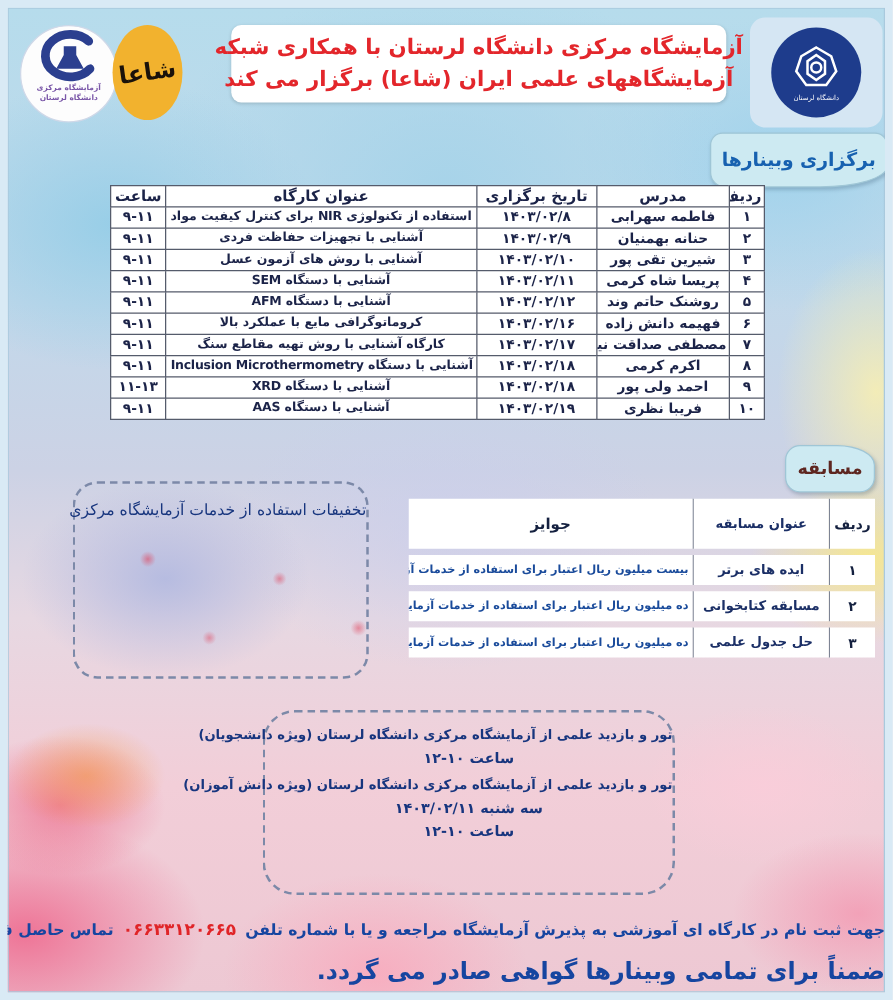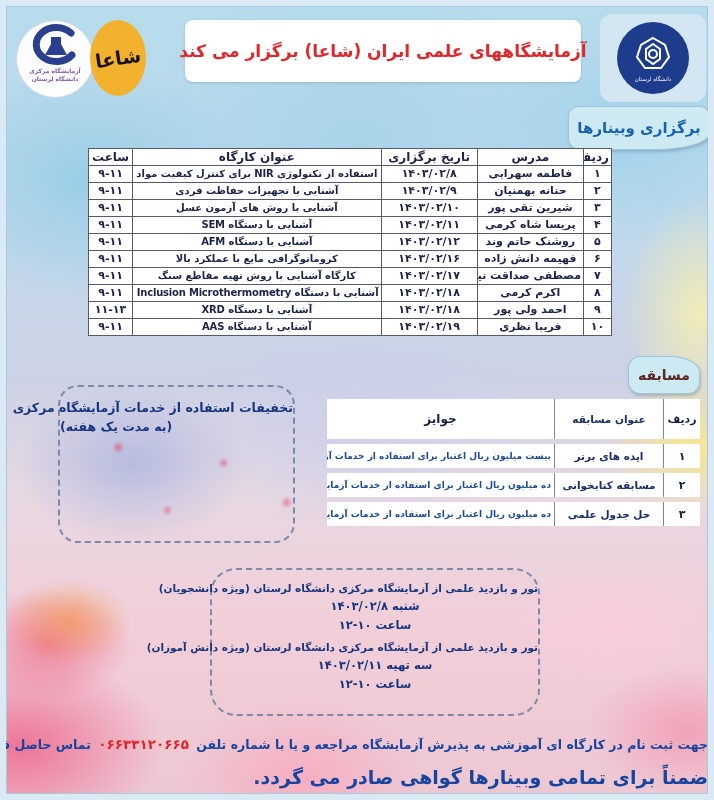--- a/index.html
+++ b/index.html
@@ -134,6 +134,7 @@
   </div>
 
   <div class="abs title-box">
+    <div class="title-line">آزمایشگاه مرکزی دانشگاه لرستان با همکاری شبکه</div>
     <div class="title-line">آزمایشگاههای علمی ایران (شاعا) برگزار می کند</div>
   </div>
 

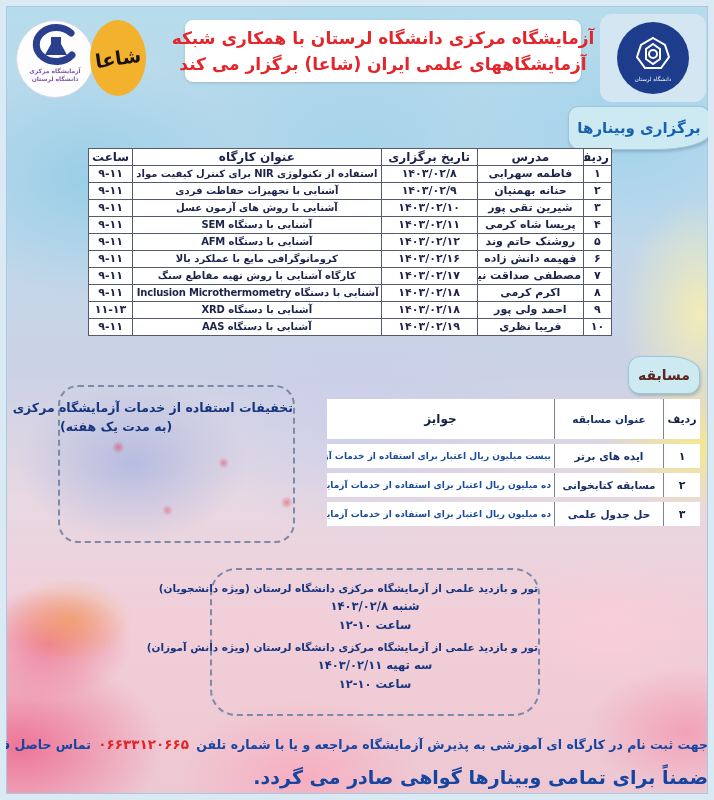--- a/index.html
+++ b/index.html
@@ -76,7 +76,7 @@
   
   .disc-box{left:52px;top:379px;width:237px;height:158px;border:2px dashed #7c89a8;border-radius:20px;
     box-sizing:border-box;padding-top:12px;}
-  .disc-title{color:#17357e;font-weight:bold;font-size:12.5px;text-align:left;direction:rtl;line-height:1.5;white-space:nowrap;}
+  .disc-title{color:#17357e;font-weight:normal;font-size:12.5px;text-align:center;direction:rtl;line-height:1.5;white-space:nowrap;}
   .disc-table{width:206px;margin:7px auto 0;table-layout:fixed;}
   .disc-table td{border:1px solid rgba(100,110,145,.35);height:21px;text-align:center;
     font-weight:bold;white-space:nowrap;}

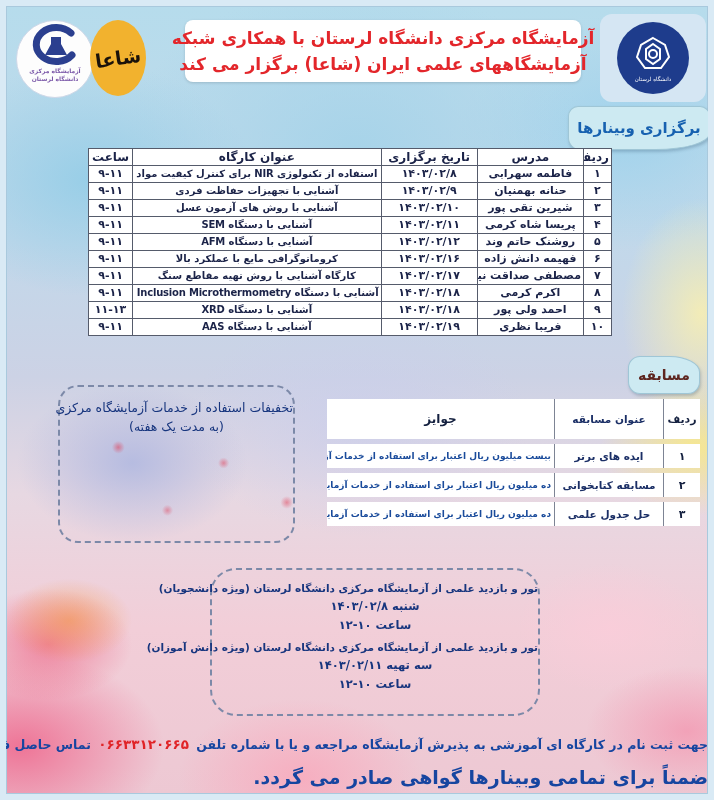--- a/index.html
+++ b/index.html
@@ -276,7 +276,6 @@
   <div class="abs disc-box">
     <div class="disc-title">
       <div>تخفیفات استفاده از خدمات آزمایشگاه مرکزی</div>
-      <div>(به مدت یک هفته)</div>
     </div>
   </div>
 

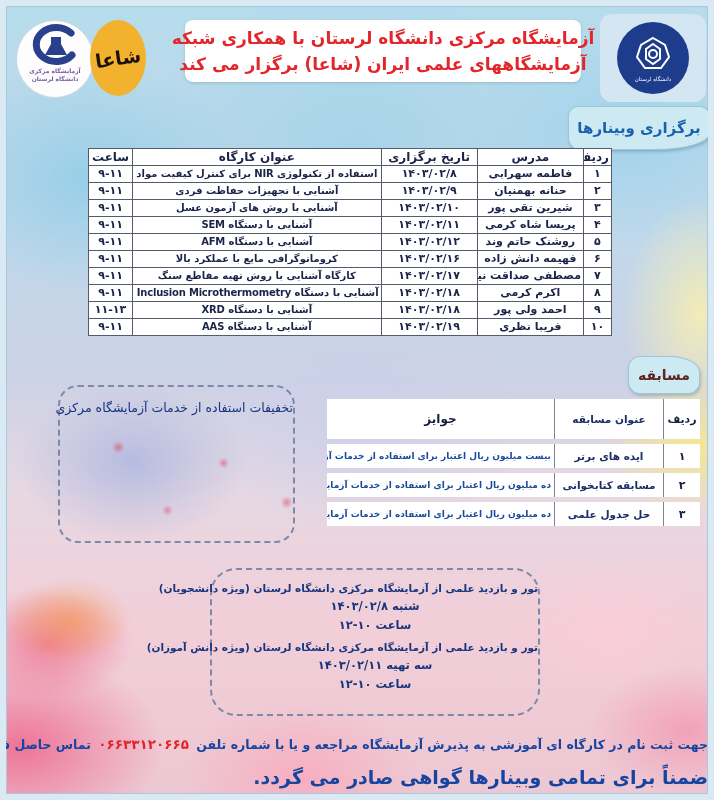--- a/index.html
+++ b/index.html
@@ -283,10 +283,6 @@
 
       <div class="tour-entry">
         <div class="tour-title">تور و بازدید علمی از آزمایشگاه مرکزی دانشگاه لرستان (ویژه دانشجویان)</div>
-        <div class="tour-date">
-          <span>شنبه</span>
-          <span class="ltr">۱۴۰۳/۰۲/۸</span>
-        </div>
         <div class="tour-time">
           <span>ساعت</span>
           <span class="ltr">۱۲-۱۰</span>

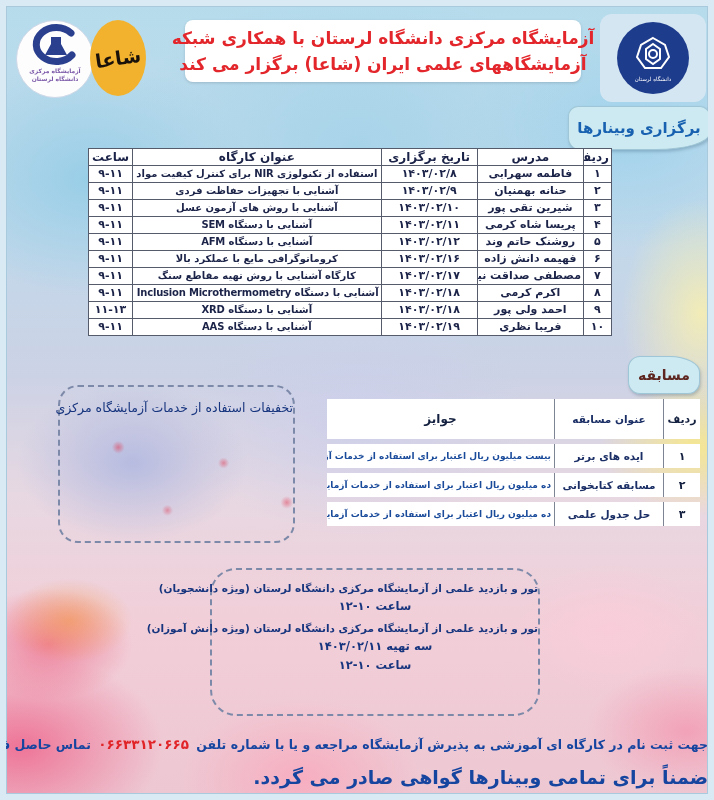--- a/index.html
+++ b/index.html
@@ -292,7 +292,7 @@
       <div class="tour-entry">
         <div class="tour-title">تور و بازدید علمی از آزمایشگاه مرکزی دانشگاه لرستان (ویژه دانش آموزان)</div>
         <div class="tour-date">
-          <span>سه تهیه</span>
+          <span>سه شنبه</span>
           <span class="ltr">۱۴۰۳/۰۲/۱۱</span>
         </div>
         <div class="tour-time">

